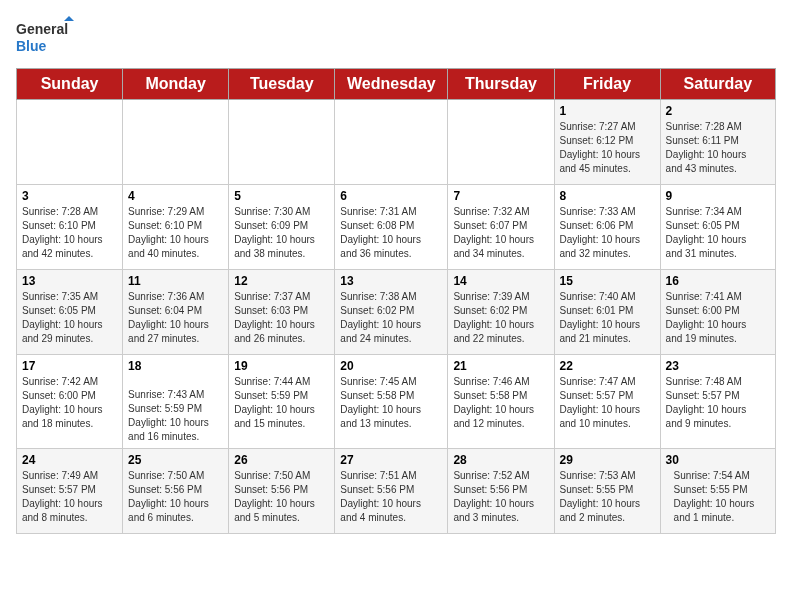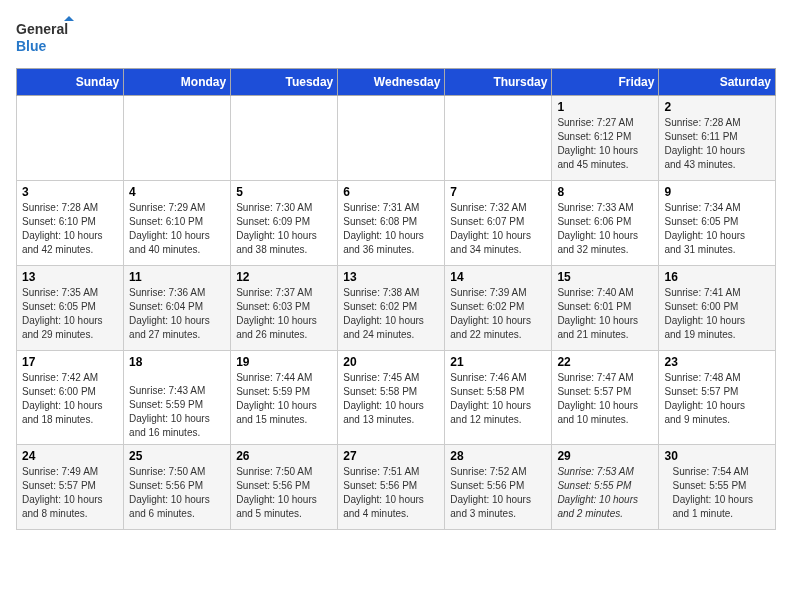--- a/index.html
+++ b/index.html
@@ -39,11 +39,11 @@
       font-size: 11px;
     }
     thead tr th {
-      background-color: #1d4ed8;
+      background-color: #b91c1c;
       color: #fff;
       padding: 6px 4px;
-      text-align: right;
-      font-size: 12px;
+      text-align: center;
+      font-size: 16px;
       font-weight: bold;
       border: 1px solid #aaa;
     }

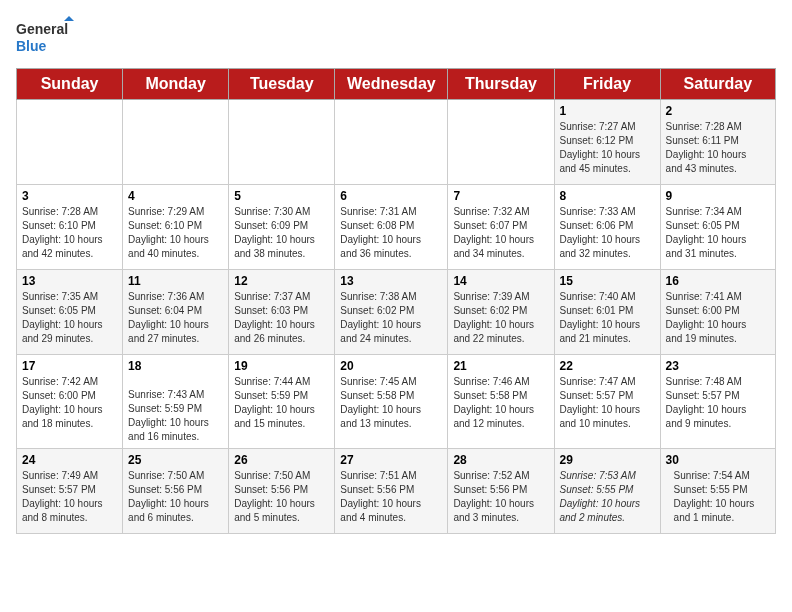--- a/index.html
+++ b/index.html
@@ -314,7 +314,7 @@
         </td>
         <td>
           <div class="day-number">29</div>
-          <div class="day-info" style="white-space: pre-line; font-style: italic;">Sunrise: 7:53 AM
+          <div class="day-info" style="white-space: pre-line;">Sunrise: 7:53 AM
 Sunset: 5:55 PM
 Daylight: 10 hours
 and 2 minutes.</div>

